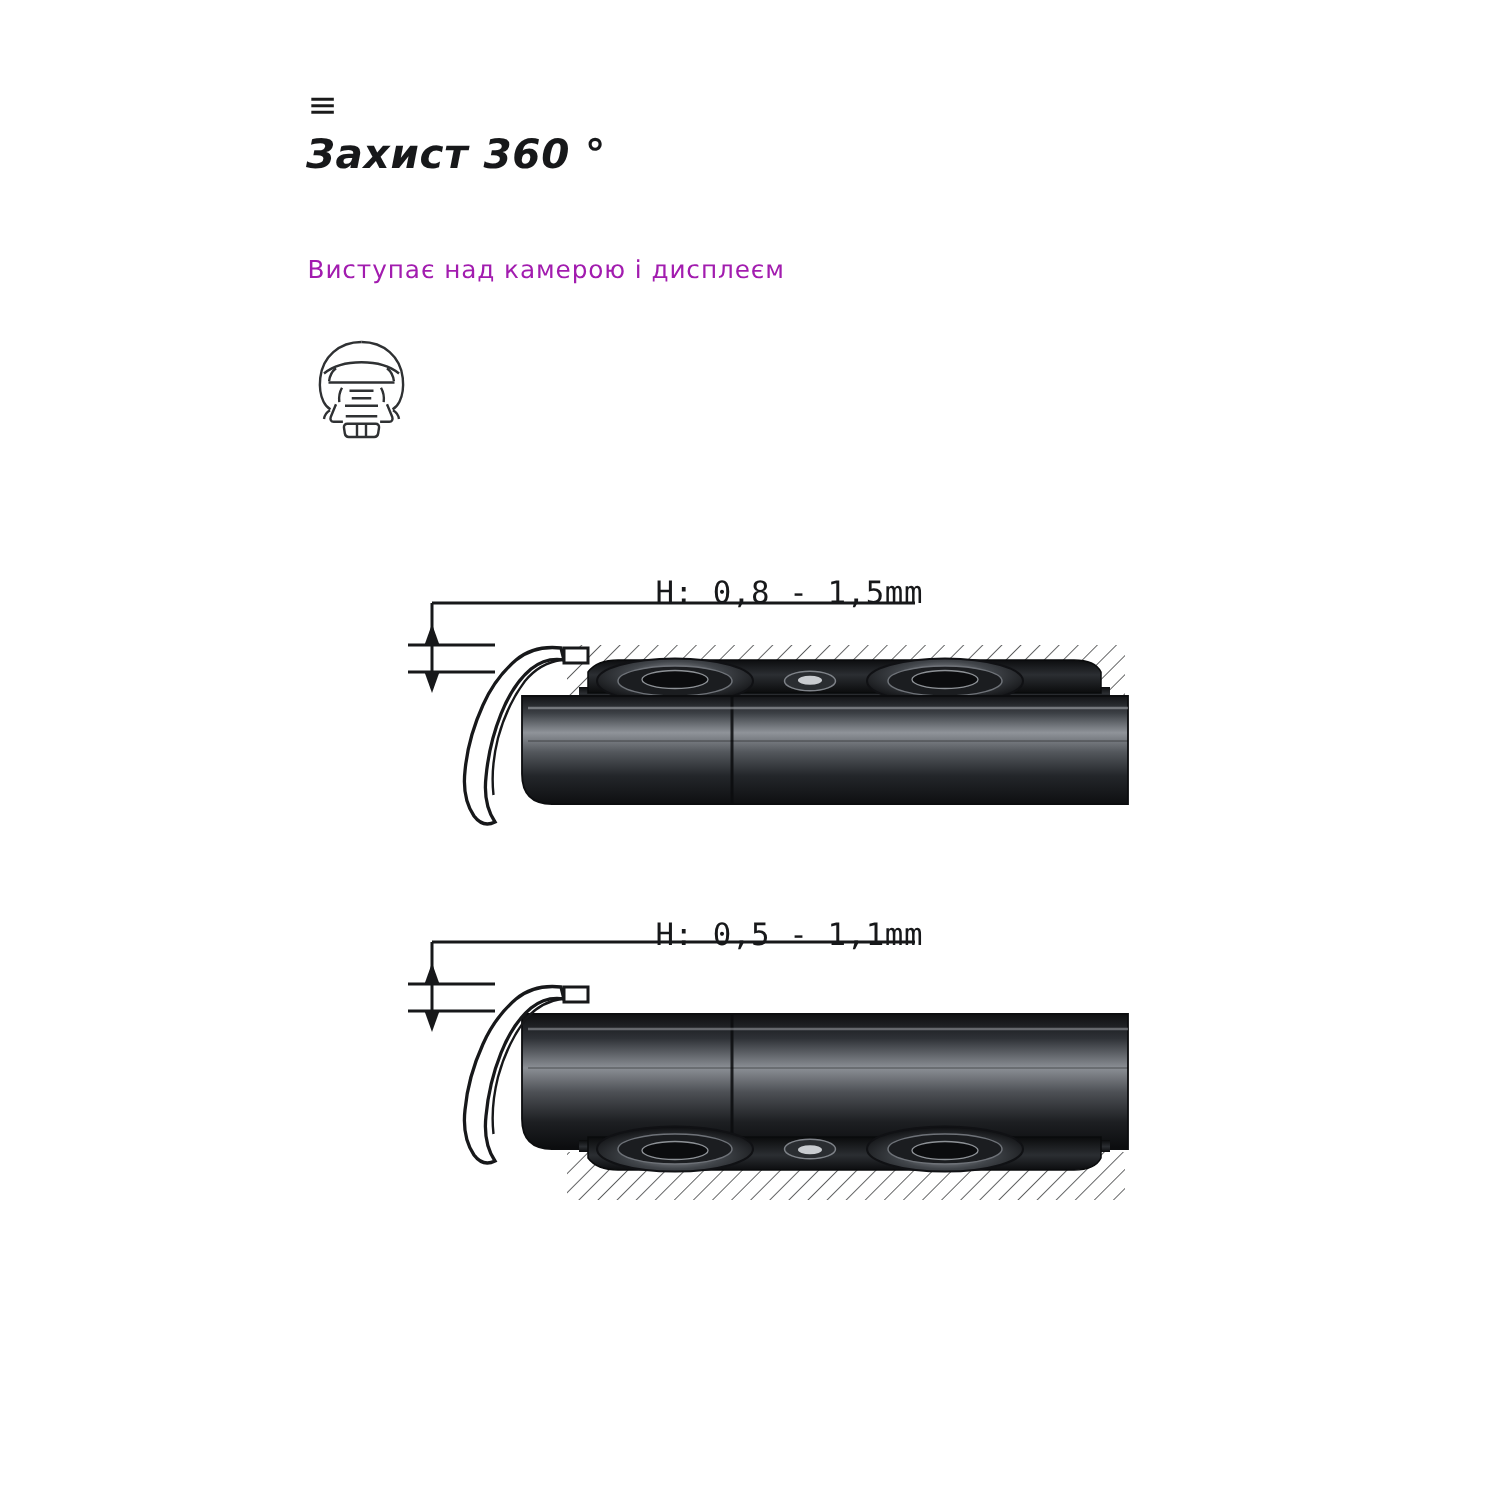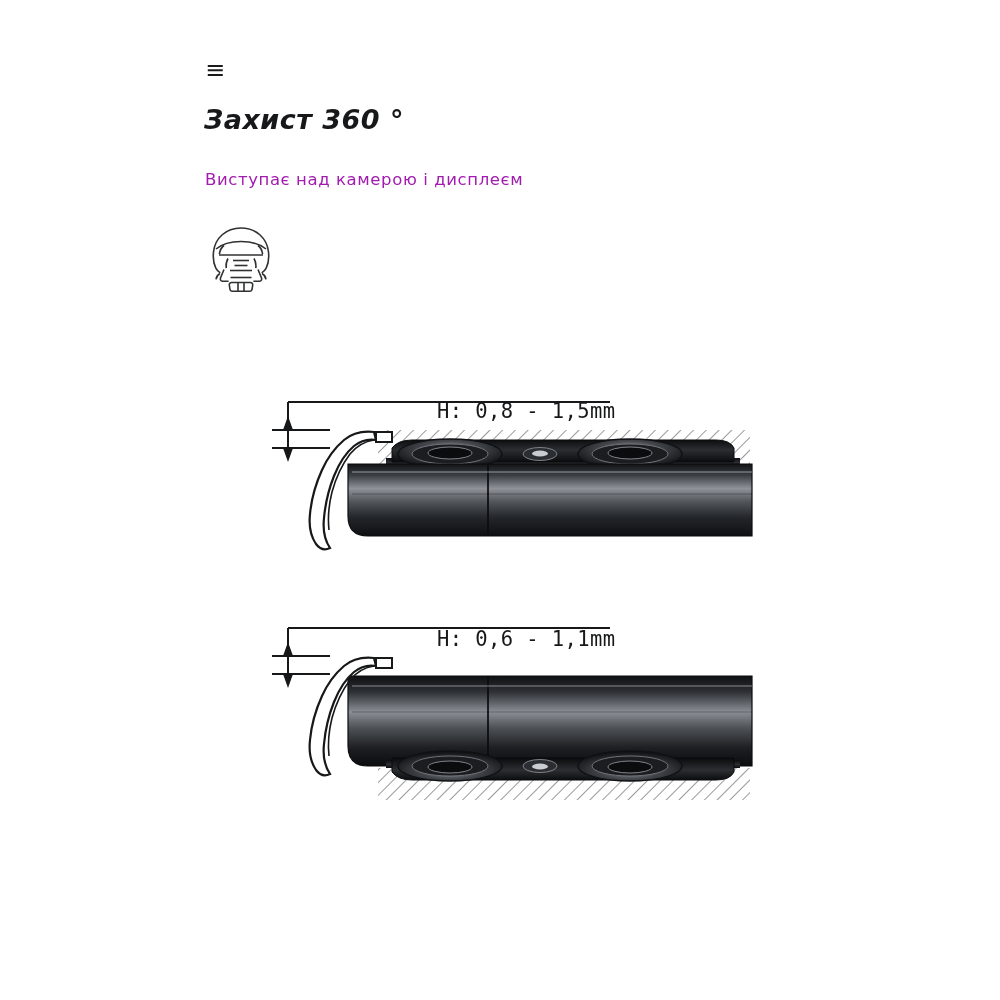--- a/index.html
+++ b/index.html
@@ -36,7 +36,7 @@
   .title {
     position: absolute;
     left: 204px;
-    top: 104px;
+    top: 88px;
     font-family: "DejaVu Sans", sans-serif;
     font-size: 27px;
     font-weight: bold;

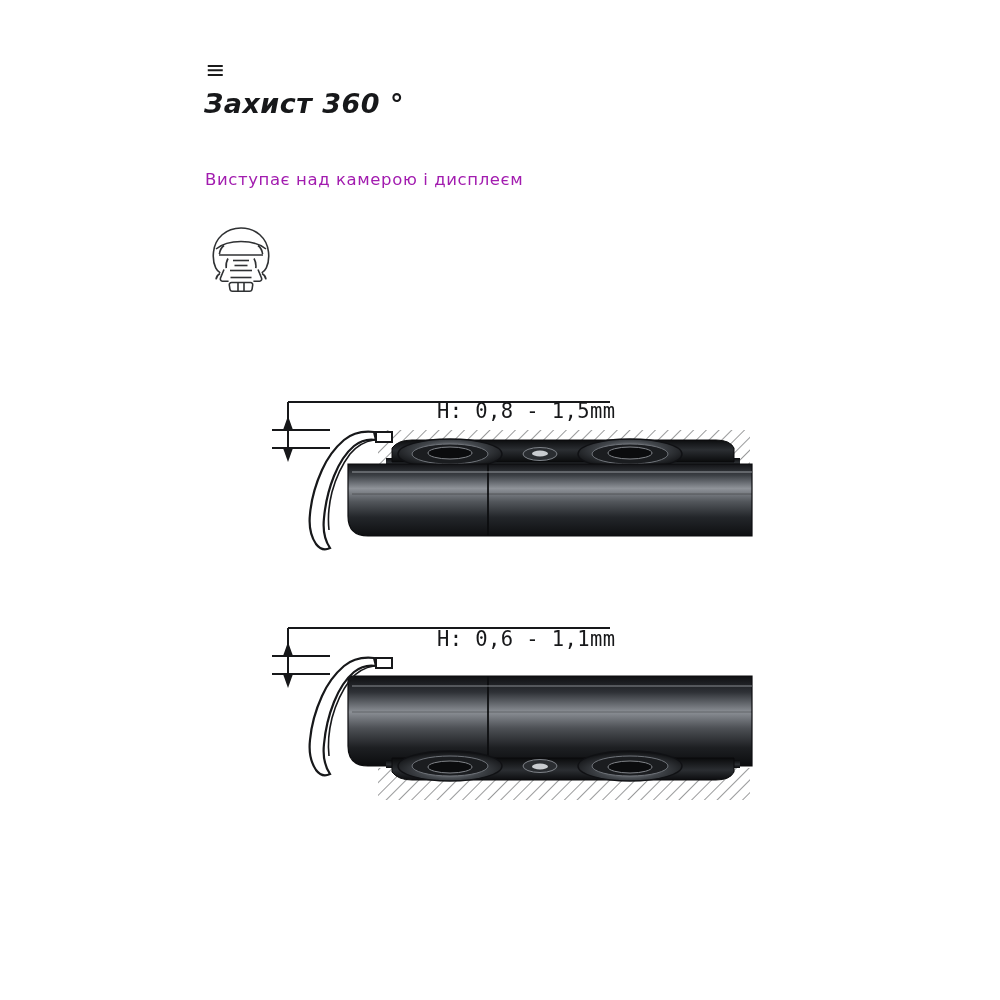--- a/index.html
+++ b/index.html
@@ -82,7 +82,6 @@
     color: #17181a;
     letter-spacing: 0.4px;
     white-space: nowrap;
-    margin-top: 16px;
   }
   #label-top { left: 437px; top: 383px; }
   #label-bottom { left: 437px; top: 611px; }

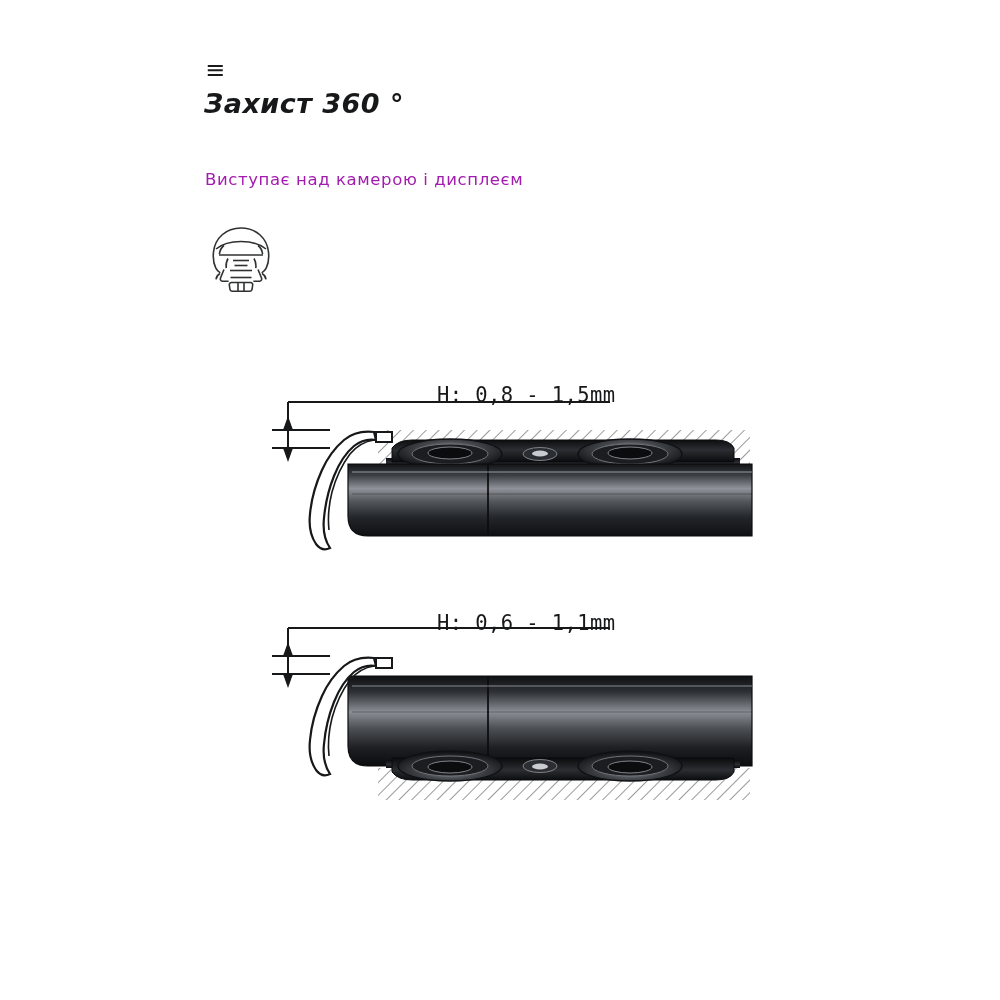--- a/index.html
+++ b/index.html
@@ -204,7 +204,7 @@
     </svg>
   </div>
 
-  <div class="dim-label" id="label-bottom">H: 0,6 - 1,1mm</div>
+  <div class="dim-label" id="label-bottom">H: 0,5 - 1,1mm</div>
 
   <div class="diagram" id="diagram-bottom">
     <svg viewBox="0 0 1000 200" width="1000" height="200">

